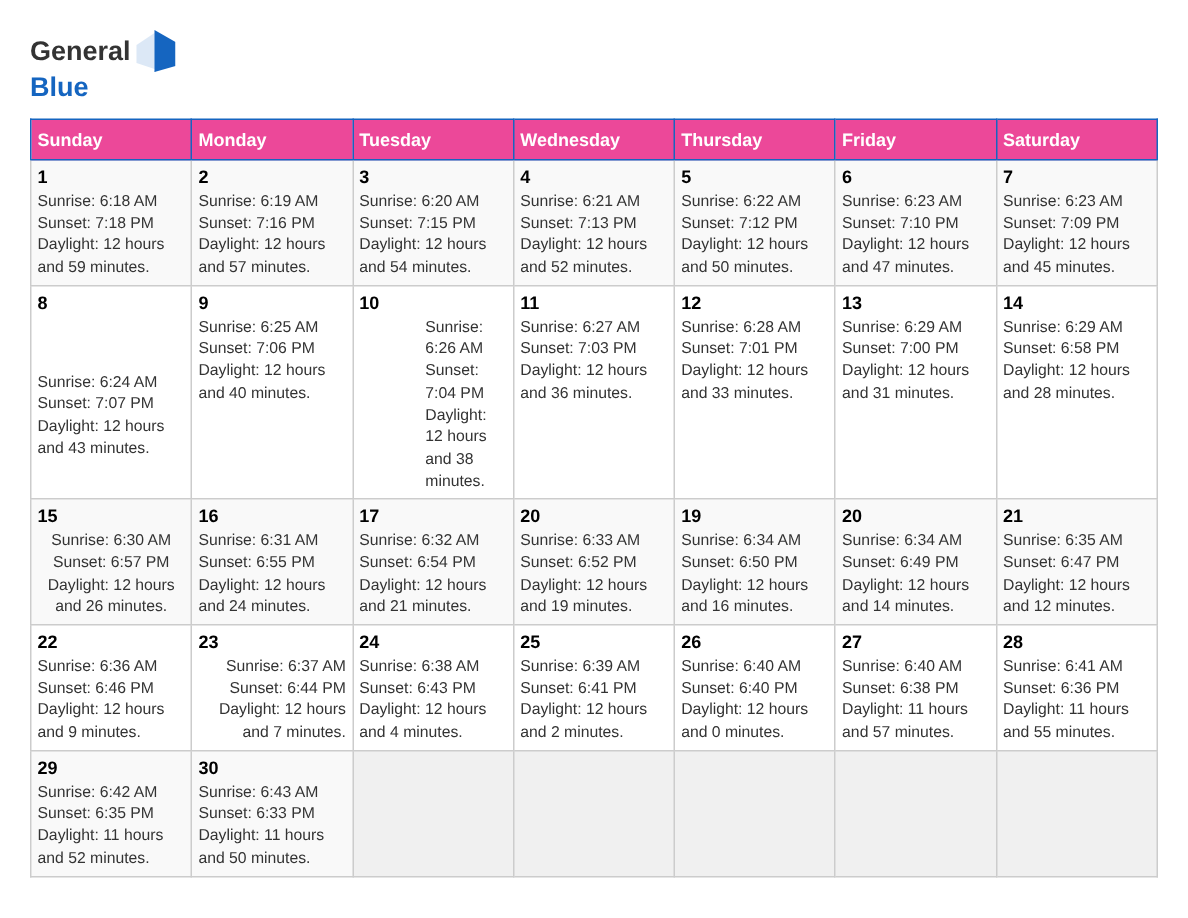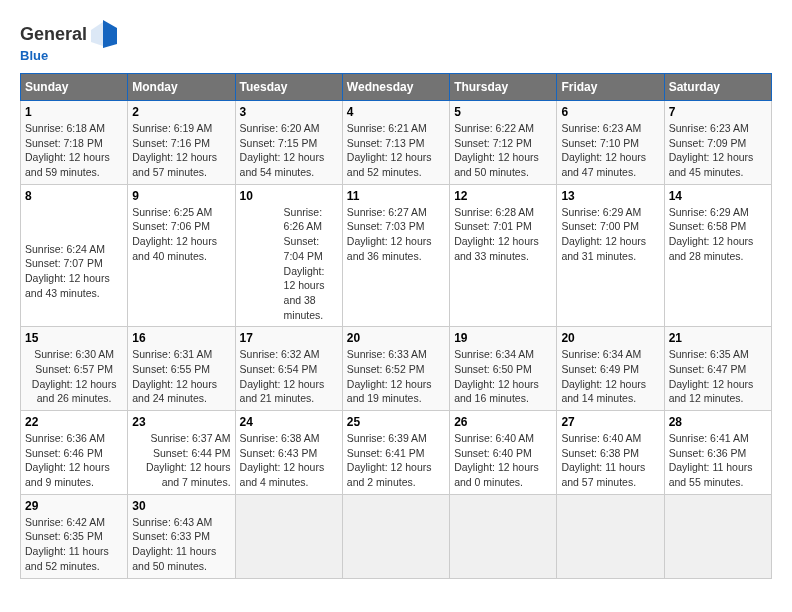--- a/index.html
+++ b/index.html
@@ -93,7 +93,7 @@
           <polygon points="14,0 28,8 28,24 14,28" fill="#1565c0"></polygon>
         </svg>
       </div>
-      <div class="logo-blue" style="font-size:13px;font-weight:bold;color:#1565c0;">Blue</div>
+      <div class="logo-blue" style="font-size:18px;font-weight:bold;color:#1565c0;">Blue</div>
     </div>
   </div>
   <div class="month-info">

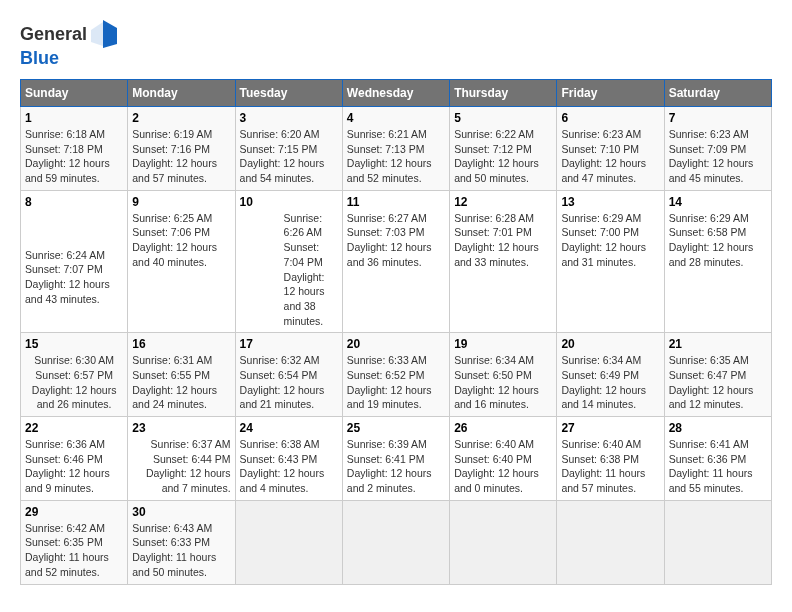--- a/index.html
+++ b/index.html
@@ -45,7 +45,7 @@
       font-size: 10.5px;
     }
     thead tr th {
-      background: #737373;
+      background: #ec4899;
       color: #fff;
       padding: 6px 4px;
       text-align: left;

